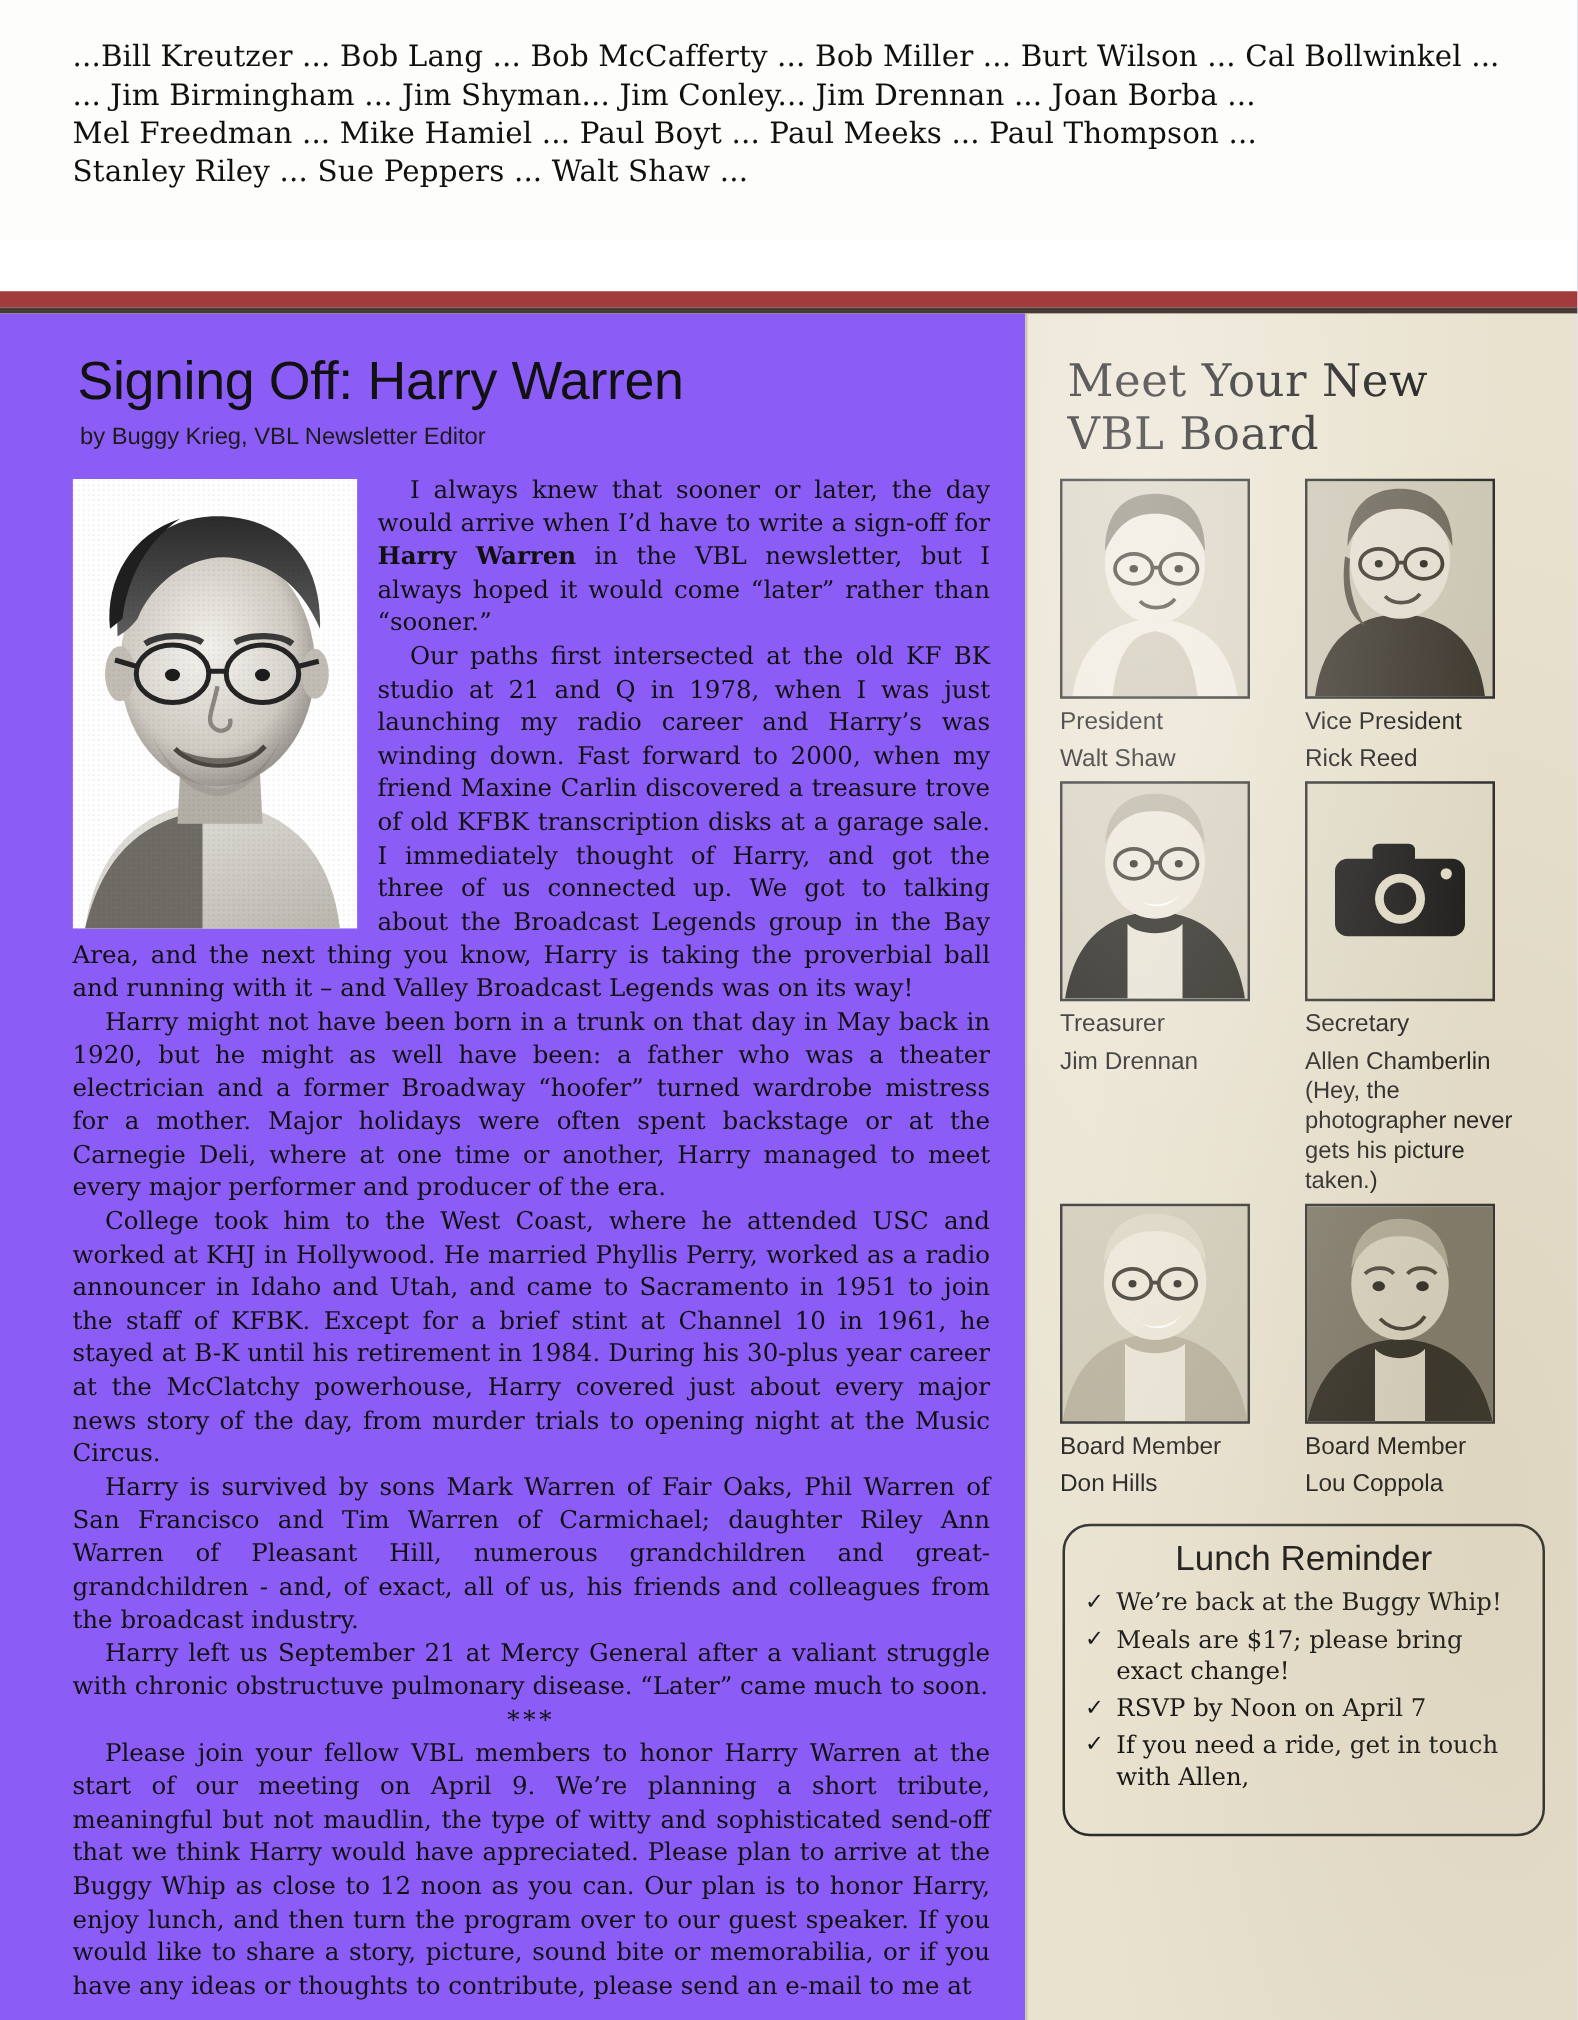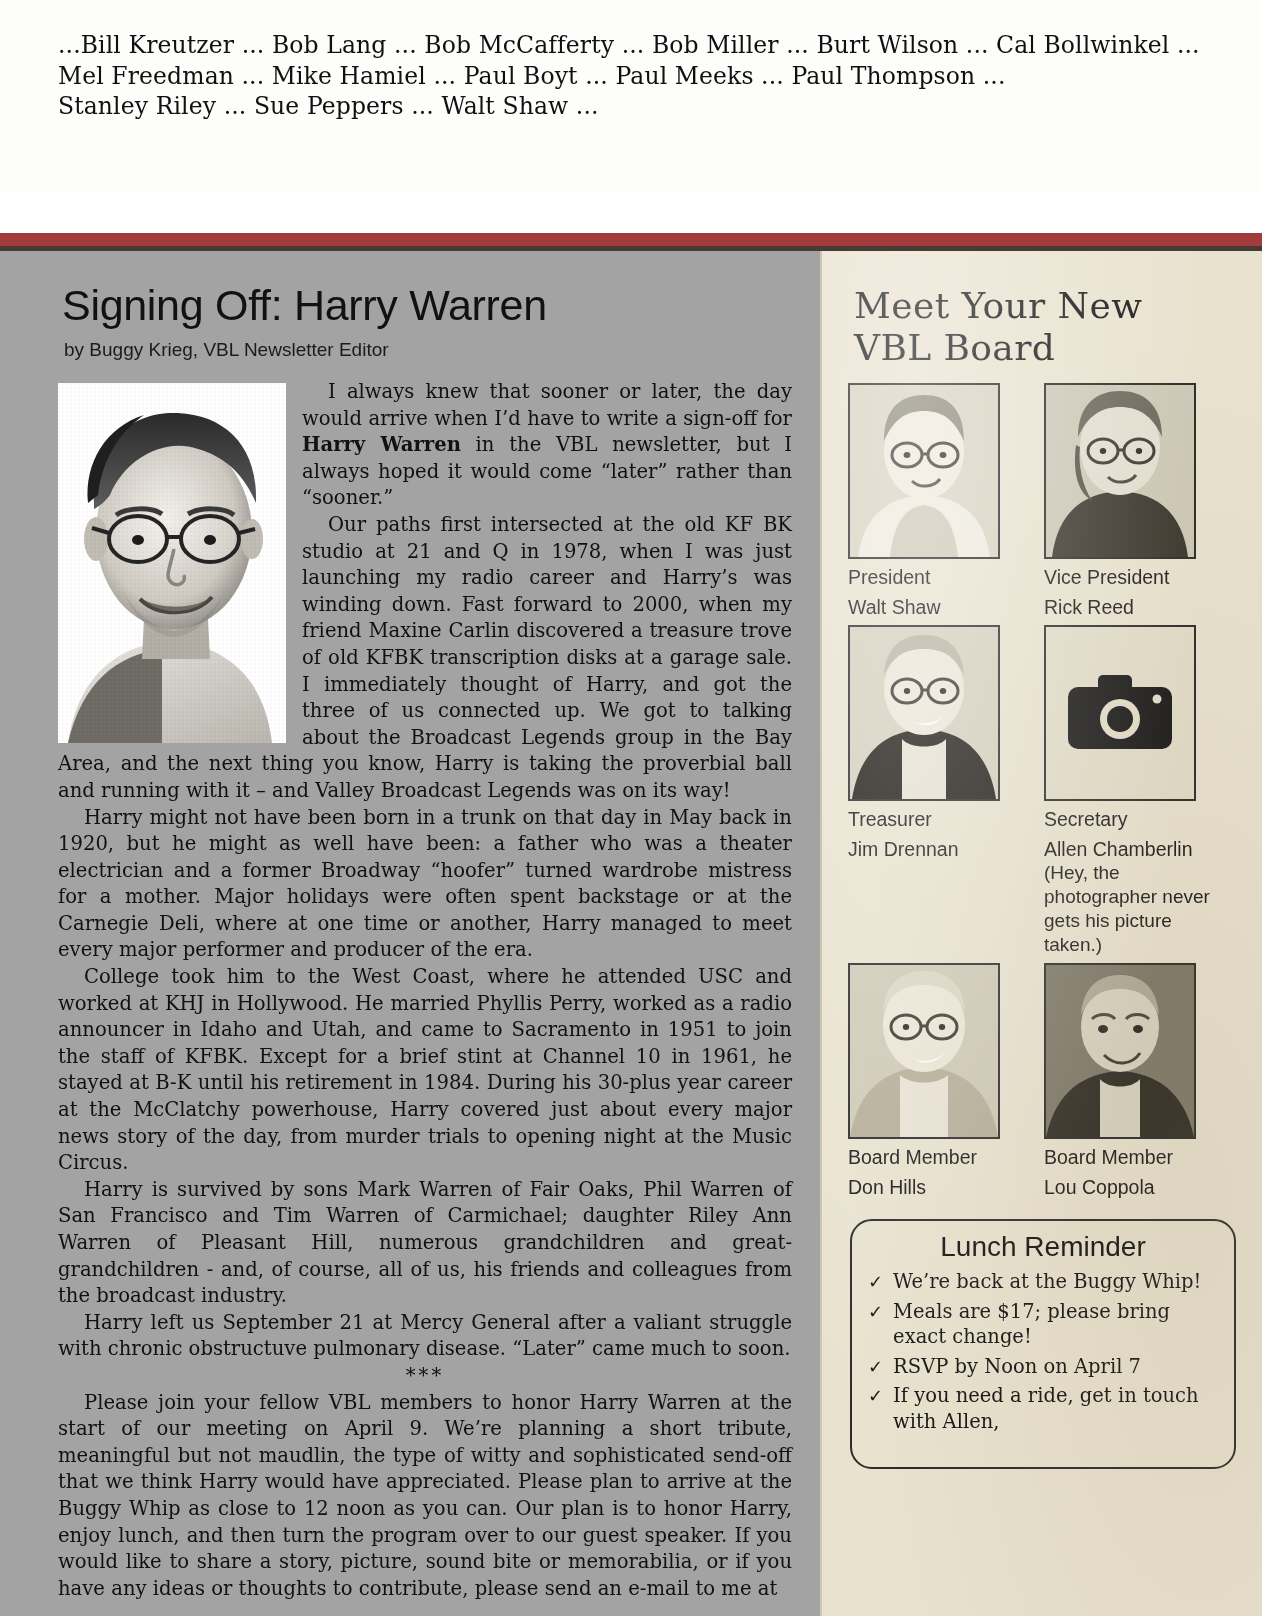--- a/index.html
+++ b/index.html
@@ -224,6 +224,7 @@
 
 <div class="names-block">
   <div class="names-line">...Bill Kreutzer ...  Bob Lang ... Bob McCafferty ... Bob Miller ... Burt Wilson ... Cal Bollwinkel ...</div>
+  <div class="names-line">... Jim Birmingham ...  Jim Shyman... Jim Conley... Jim Drennan ...  Joan Borba ...</div>
   <div class="names-line">Mel Freedman ...  Mike Hamiel ... Paul Boyt ... Paul Meeks ... Paul Thompson ...</div>
   <div class="names-line">Stanley Riley ... Sue Peppers  ... Walt Shaw ...</div>
 </div>

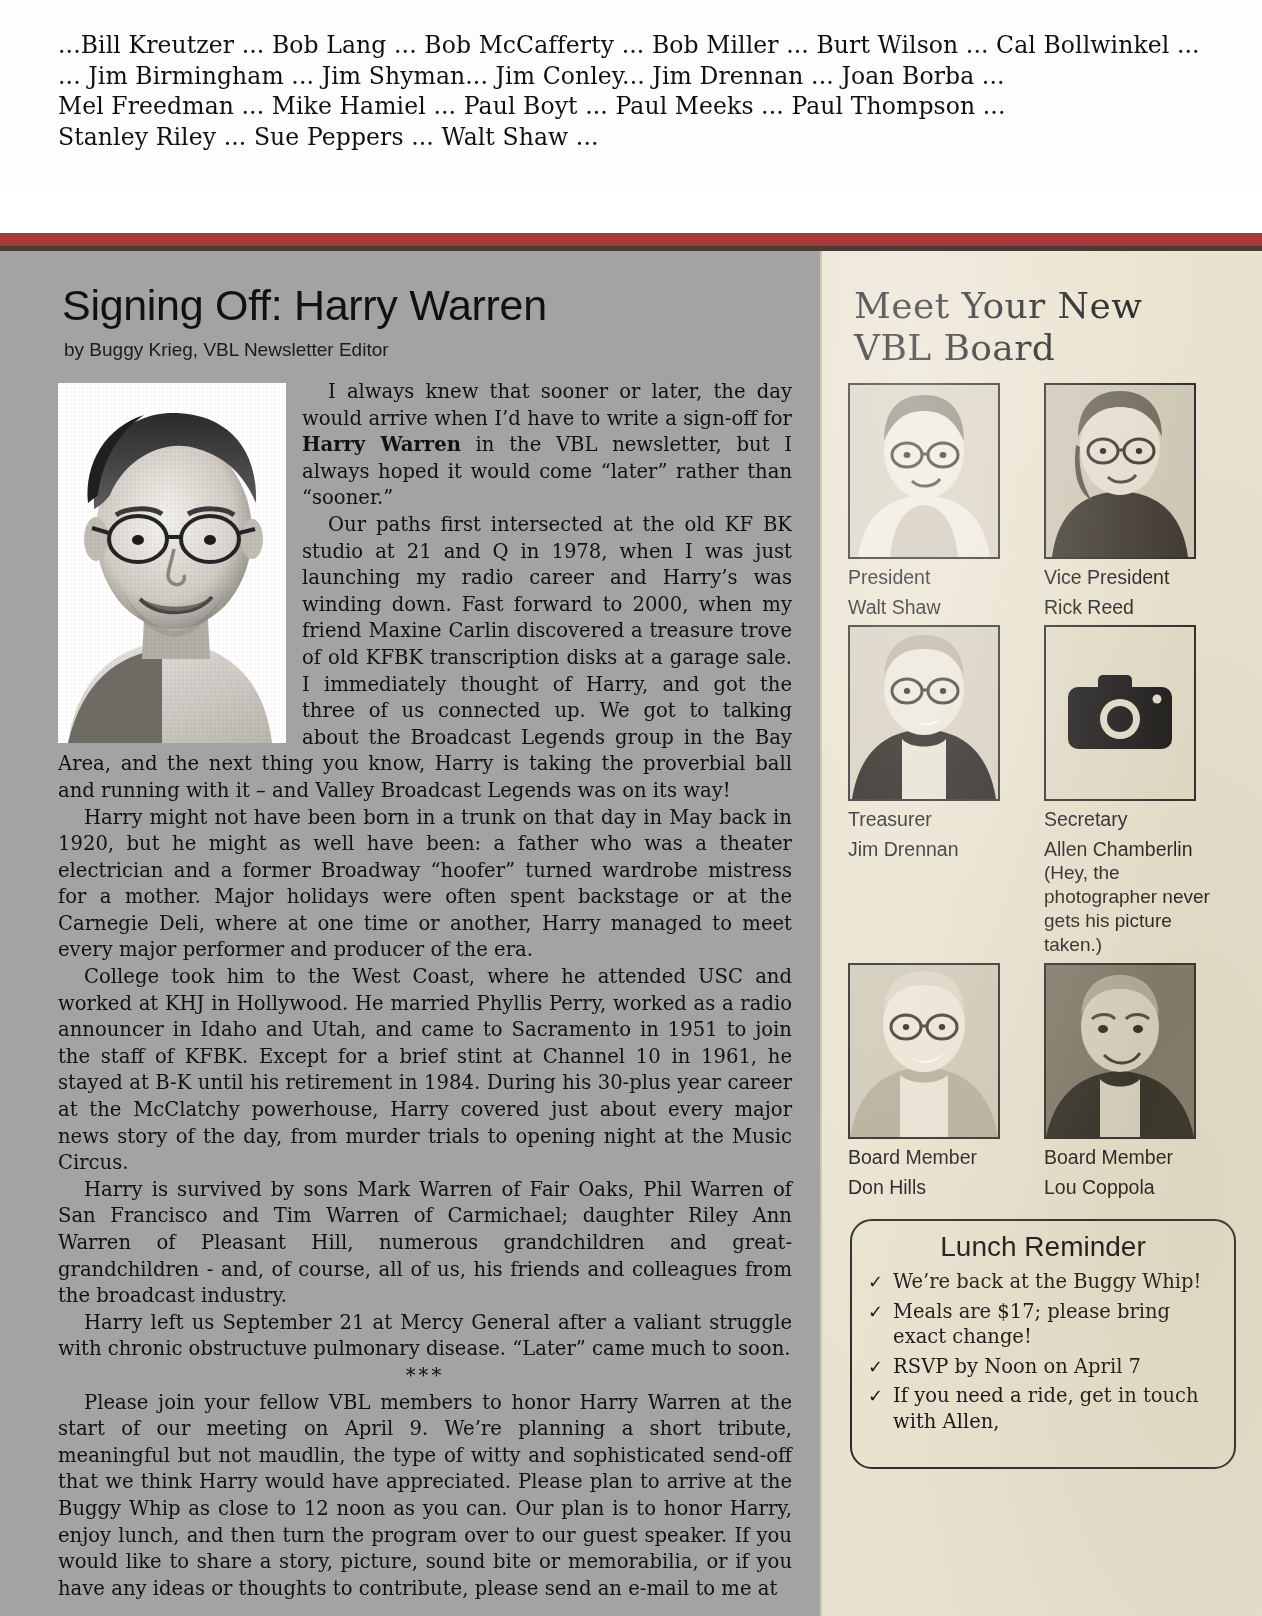--- a/index.html
+++ b/index.html
@@ -62,7 +62,7 @@
     left: 0; top: 0;
     width: 820px;
     height: 1365px;
-    background: #a3a3a3;
+    background: #8b5cf6;
     box-sizing: border-box;
     padding: 30px 28px 0 58px;
   }

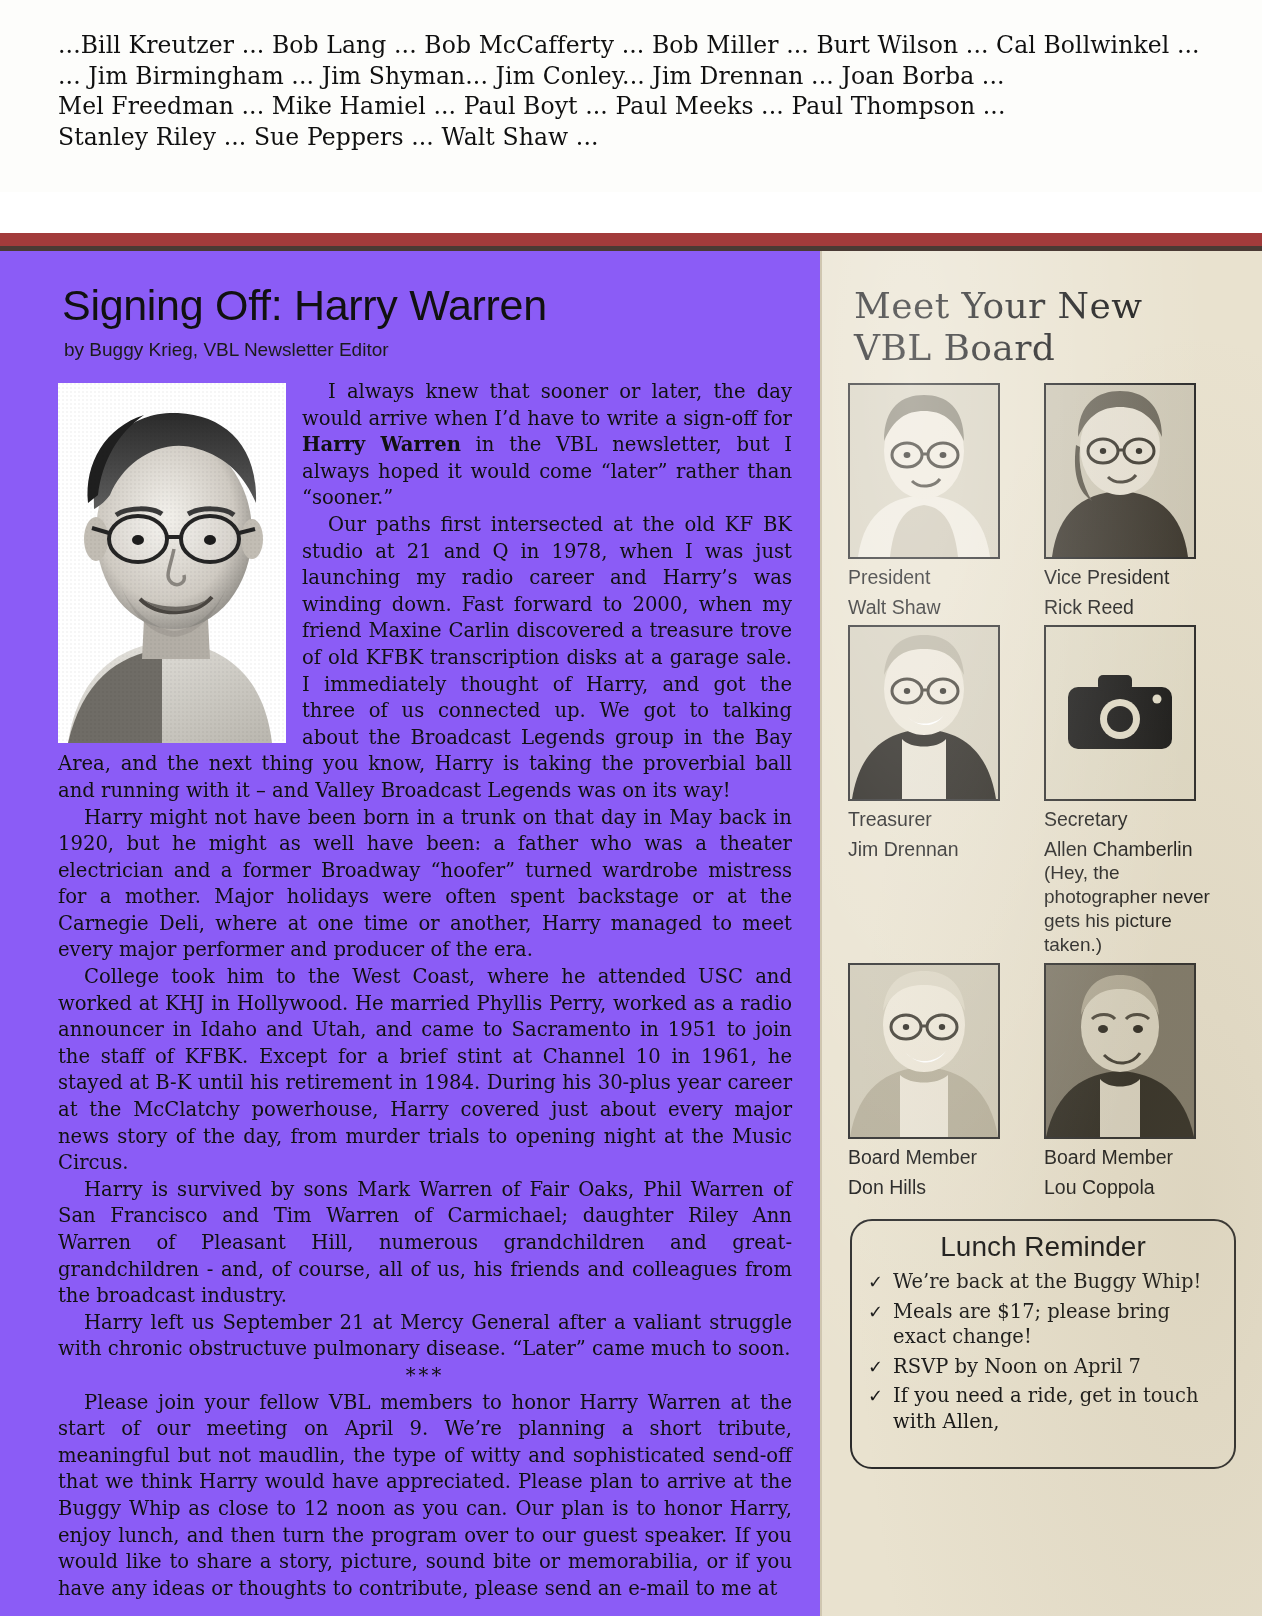--- a/index.html
+++ b/index.html
@@ -302,7 +302,7 @@
     <p class="flow">Our paths first intersected at the old KF BK studio at 21 and Q in 1978, when I was just launching my radio career and Harry’s was winding down. Fast forward to 2000, when my friend Maxine Carlin discovered a treasure trove of old KFBK transcription disks at a garage sale. I immediately thought of Harry, and got the three of us connected up. We got to talking about the Broadcast Legends group in the Bay Area, and the next thing you know, Harry is taking the proverbial ball and running with it – and Valley Broadcast Legends was on its way!</p>
     <p class="flow">Harry might not have been born in a trunk on that day in May back in 1920, but he might as well have been: a father who was a theater electrician and a former Broadway “hoofer” turned wardrobe mistress for a mother. Major holidays were often spent backstage or at the Carnegie Deli, where at one time or another, Harry managed to meet every major performer and producer of the era.</p>
     <p class="flow">College took him to the West Coast, where he attended USC and worked at KHJ in Hollywood. He married Phyllis Perry, worked as a radio announcer in Idaho and Utah, and came to Sacramento in 1951 to join the staff of KFBK. Except for a brief stint at Channel 10 in 1961, he stayed at B-K until his retirement in 1984. During his 30-plus year career at the McClatchy powerhouse, Harry covered just about every major news story of the day, from murder trials to opening night at the Music Circus.</p>
-    <p class="flow">Harry is survived by sons Mark Warren of Fair Oaks, Phil Warren of San Francisco and Tim Warren of Carmichael; daughter Riley Ann Warren of Pleasant Hill, numerous grandchildren and great-grandchildren - and, of course, all of us, his friends and colleagues from the broadcast industry.</p>
+    <p class="flow">Harry is survived by sons Mark Warren of Fair Oaks, Phil Warren of San Francisco and Tim Warren of Carmichael; daughter Riley Ann Warren of Pleasant Hill, numerous grandchildren and great-grandchildren - and, of exact, all of us, his friends and colleagues from the broadcast industry.</p>
     <p class="flow">Harry left us September 21 at Mercy General after a valiant struggle with chronic obstructuve pulmonary disease. “Later” came much to soon.</p>
     <p class="stars">***</p>
     <p class="flow">Please join your fellow VBL members to honor Harry Warren at the start of our meeting on April 9. We’re planning a short tribute, meaningful but not maudlin, the type of witty and sophisticated send-off that we think Harry would have appreciated. Please plan to arrive at the Buggy Whip as close to 12 noon as you can. Our plan is to honor Harry, enjoy lunch, and then turn the program over to our guest speaker. If you would like to share a story, picture, sound bite or memorabilia, or if you have any ideas or thoughts to contribute, please send an e-mail to  me at</p>

